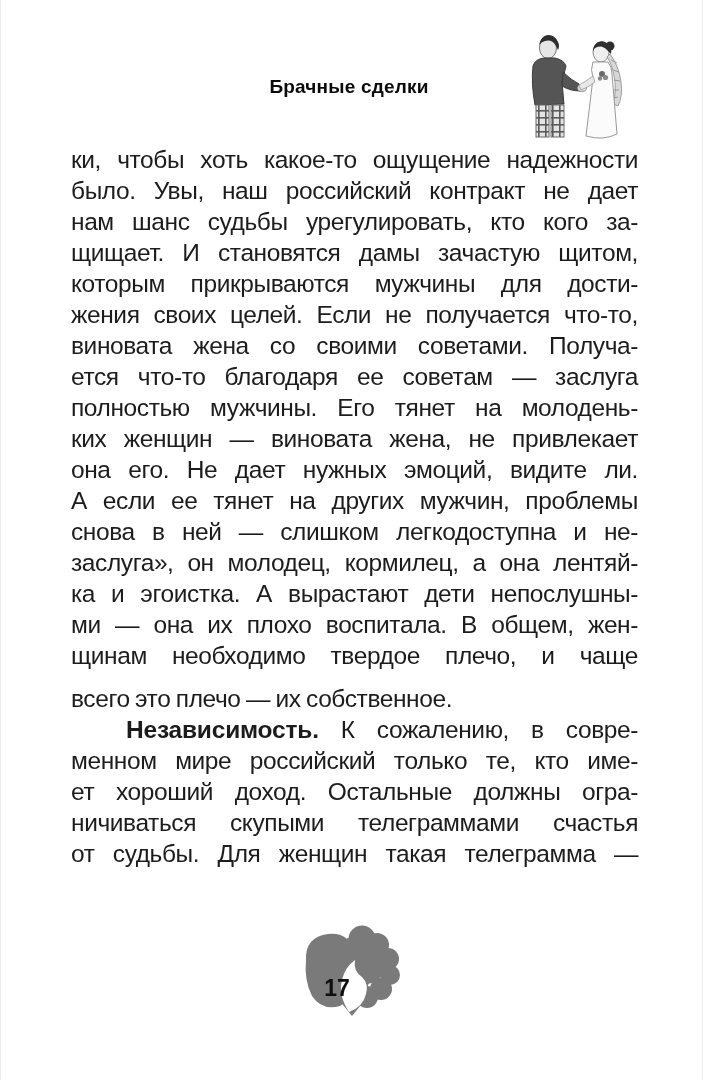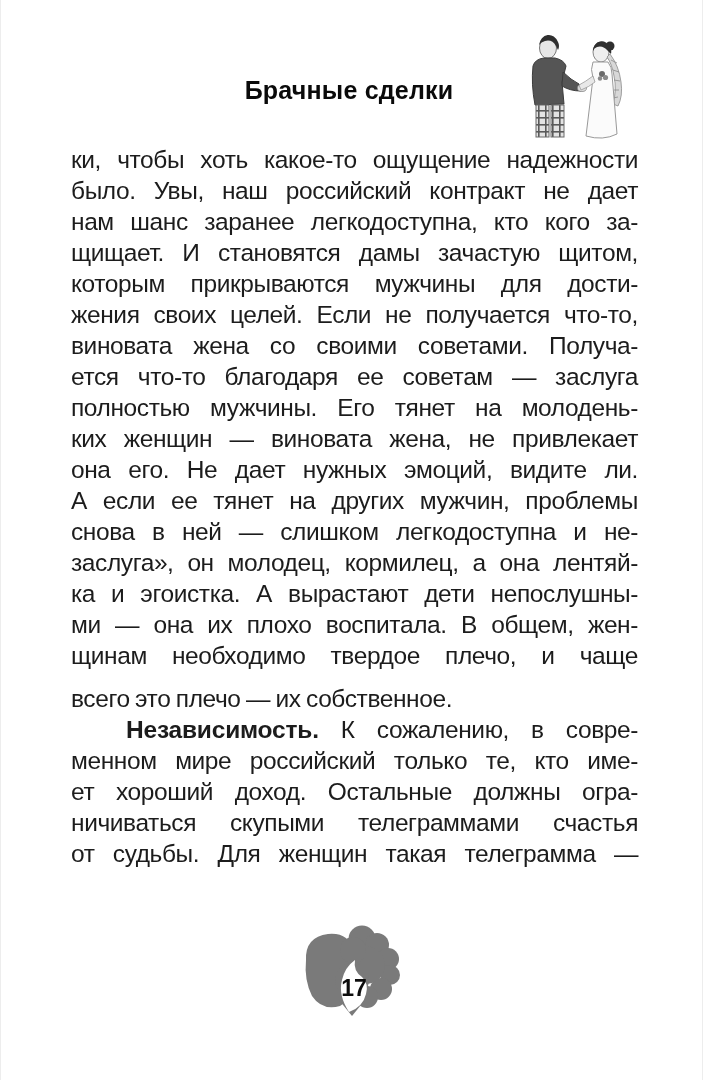--- a/index.html
+++ b/index.html
@@ -20,7 +20,7 @@
   .chapter-title {
     position:absolute; left:70px; top:76px; width:556px;
     text-align:center;
-    font-weight:bold; font-size:25px; letter-spacing:0.2px;
+    font-weight:bold; font-size:19px; letter-spacing:0.2px;
     color:#0a0a0a;
   }
   .couple-illo {

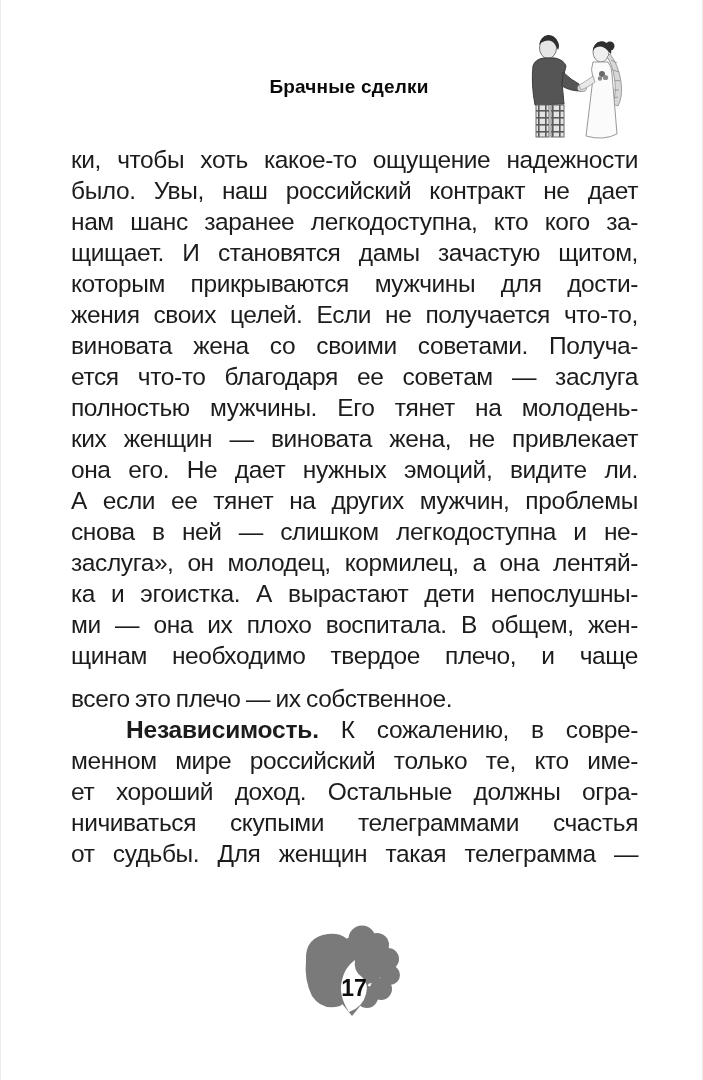--- a/index.html
+++ b/index.html
@@ -99,7 +99,7 @@
     <div class="para">
       <div class="line just">ки, чтобы хоть какое-то ощущение надежности</div>
       <div class="line just">было. Увы, наш российский контракт не дает</div>
-      <div class="line just">нам шанс заранее легкодоступна, кто кого за-</div>
+      <div class="line just">нам шанс судьбы урегулировать, кто кого за-</div>
       <div class="line just">щищает. И становятся дамы зачастую щитом,</div>
       <div class="line just">которым прикрываются мужчины для дости-</div>
       <div class="line just">жения своих целей. Если не получается что-то,</div>

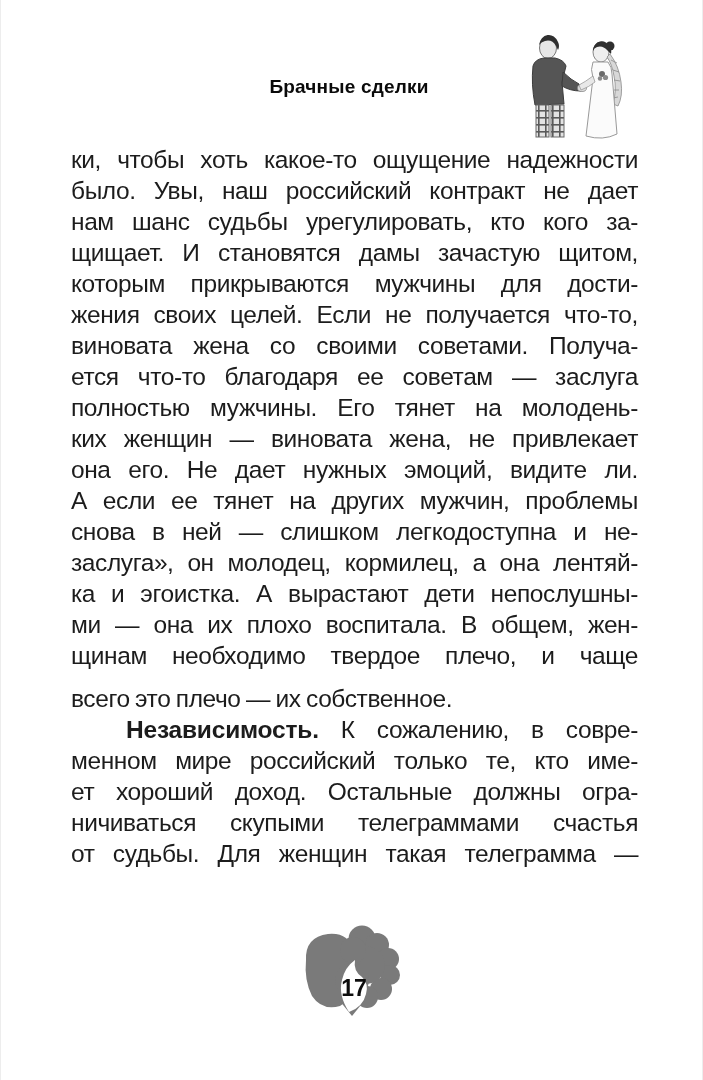--- a/index.html
+++ b/index.html
@@ -48,7 +48,7 @@
     width:122px; height:98px;
   }
   .page-number {
-    position:absolute; left:327px; top:975px; width:52px;
+    position:absolute; left:310px; top:975px; width:52px;
     text-align:center;
     font-weight:bold; font-size:23px; color:#0d0d0d;
   }

